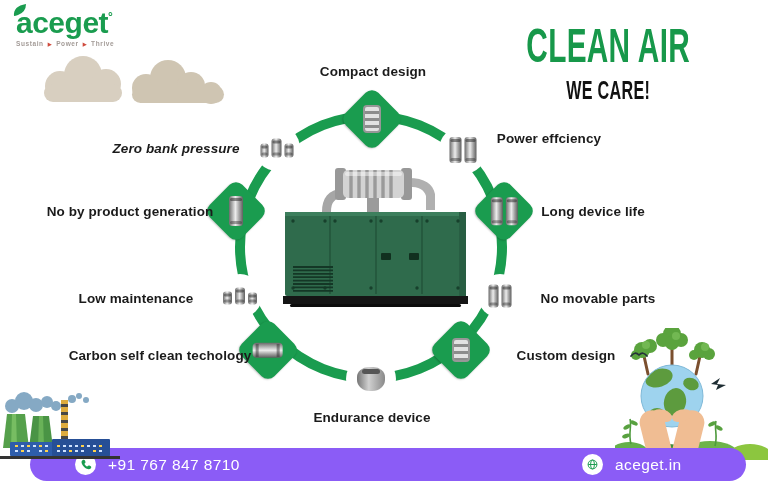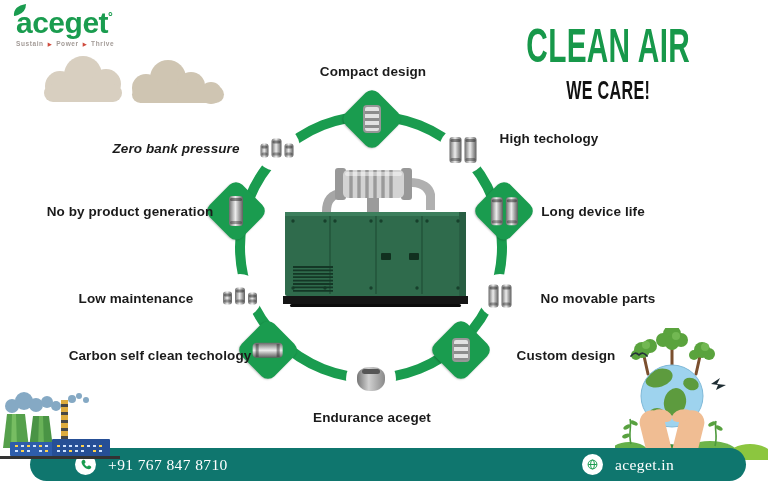--- a/index.html
+++ b/index.html
@@ -162,7 +162,7 @@
   </div>
 
   <div class="feat" style="left:373px;top:71px;">Compact design</div>
-  <div class="feat" style="left:549px;top:138px;">High techology</div>
+  <div class="feat" style="left:549px;top:138px;">Power effciency</div>
   <div class="feat" style="left:593px;top:211px;">Long device life</div>
   <div class="feat" style="left:598px;top:298px;">No movable parts</div>
   <div class="feat" style="left:566px;top:355px;">Custom design</div>

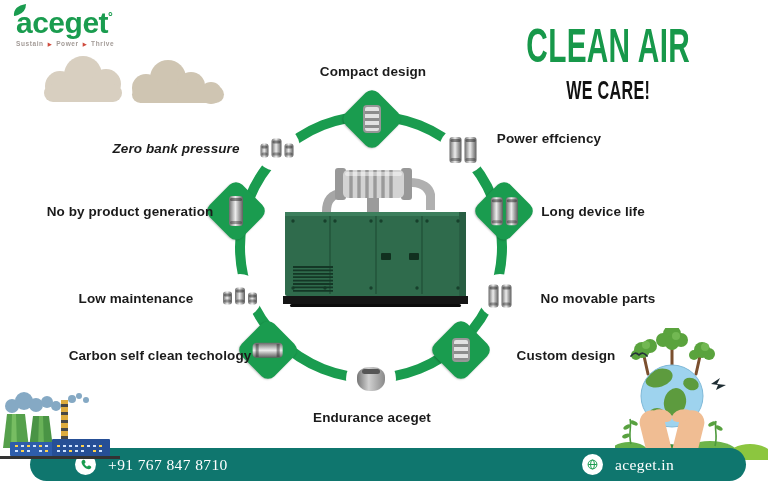--- a/index.html
+++ b/index.html
@@ -166,7 +166,7 @@
   <div class="feat" style="left:593px;top:211px;">Long device life</div>
   <div class="feat" style="left:598px;top:298px;">No movable parts</div>
   <div class="feat" style="left:566px;top:355px;">Custom design</div>
-  <div class="feat" style="left:372px;top:417px;">Endurance aceget</div>
+  <div class="feat" style="left:372px;top:417px;">Endurance device</div>
   <div class="feat" style="left:160px;top:355px;">Carbon self clean techology</div>
   <div class="feat" style="left:136px;top:298px;">Low maintenance</div>
   <div class="feat" style="left:130px;top:211px;">No by product generation</div>

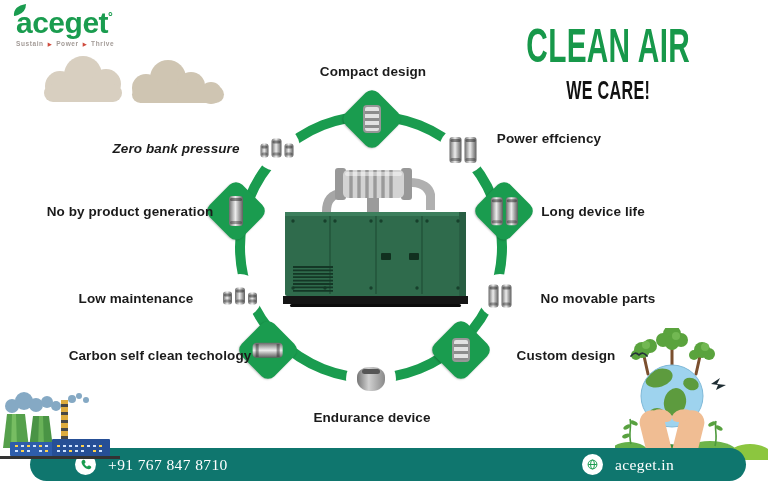--- a/index.html
+++ b/index.html
@@ -54,8 +54,8 @@
   .hands{position:absolute;left:615px;top:328px;z-index:5;}
 
   
-  .bar{position:absolute;left:30px;top:448px;width:716px;height:33px;background:#0f766e;
-       border-radius:17px;z-index:6;font-family:Liberation Serif, serif;}
+  .bar{position:absolute;left:30px;top:448px;width:716px;height:33px;background:#8b5cf6;
+       border-radius:17px;z-index:6;}
   .contact{position:absolute;top:0;height:33px;display:flex;align-items:center;gap:12px;}
   .cicon{width:21px;height:21px;border-radius:50%;background:#fff;display:flex;align-items:center;justify-content:center;flex:0 0 auto;}
   .ctext{color:#fff;font-size:15.5px;font-weight:400;letter-spacing:.4px;white-space:nowrap;}

